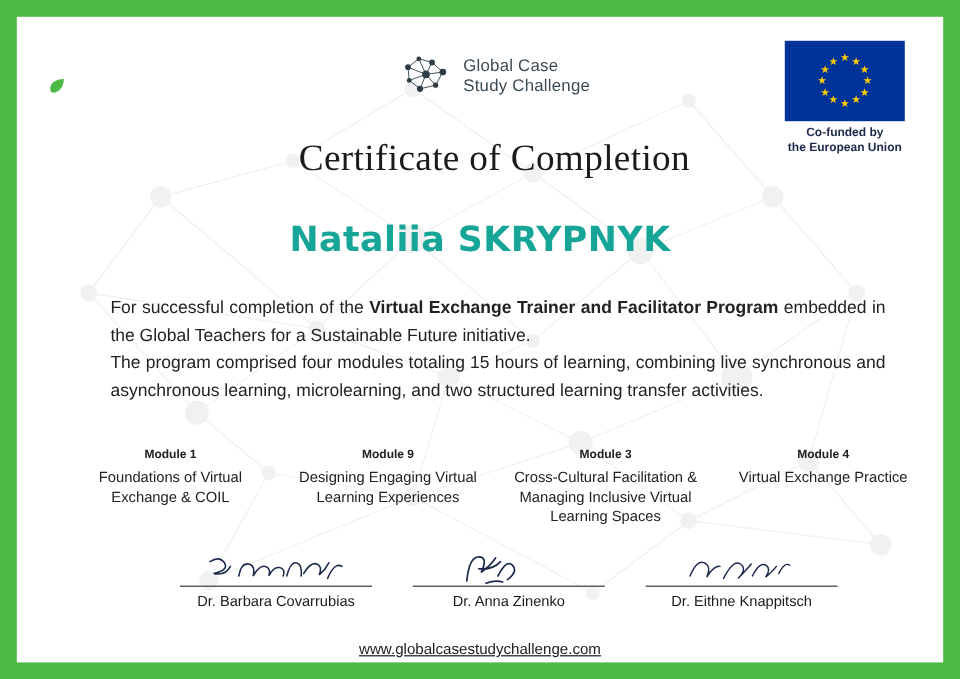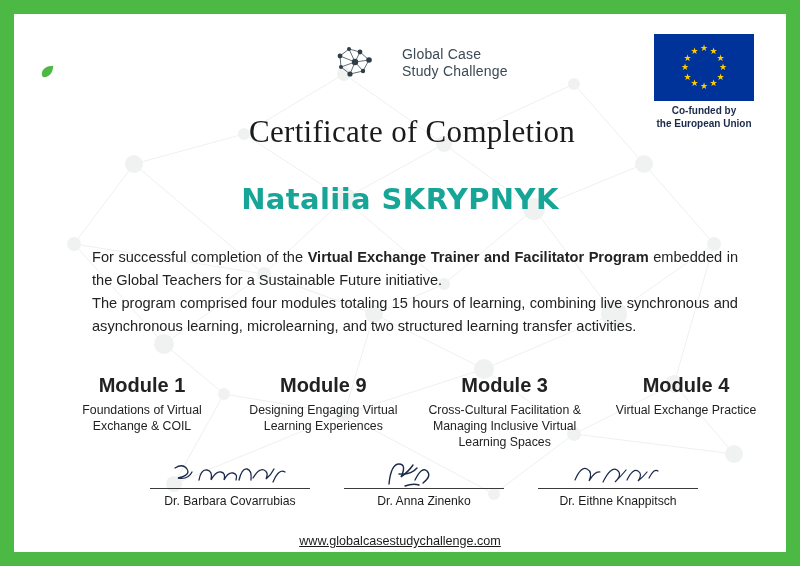--- a/index.html
+++ b/index.html
@@ -70,7 +70,7 @@
     top: 26px;
     display: flex;
     align-items: center;
-    gap: 24px;
+    gap: 8px;
   }
   .gcsc-mark {
     width: 46px;

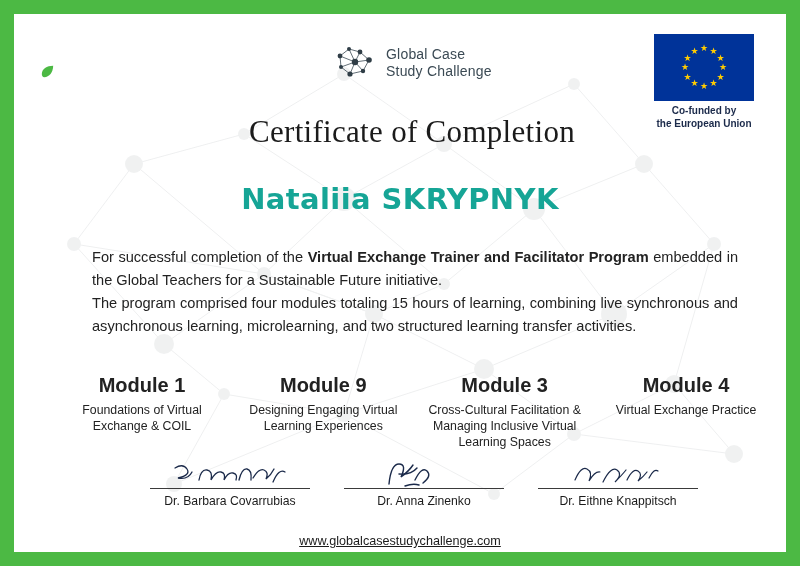--- a/index.html
+++ b/index.html
@@ -171,7 +171,7 @@
     text-align: center;
   }
   .module-title {
-    font-size: 20px;
+    font-size: 10px;
     font-weight: bold;
     color: #222222;
     margin-bottom: 5px;

